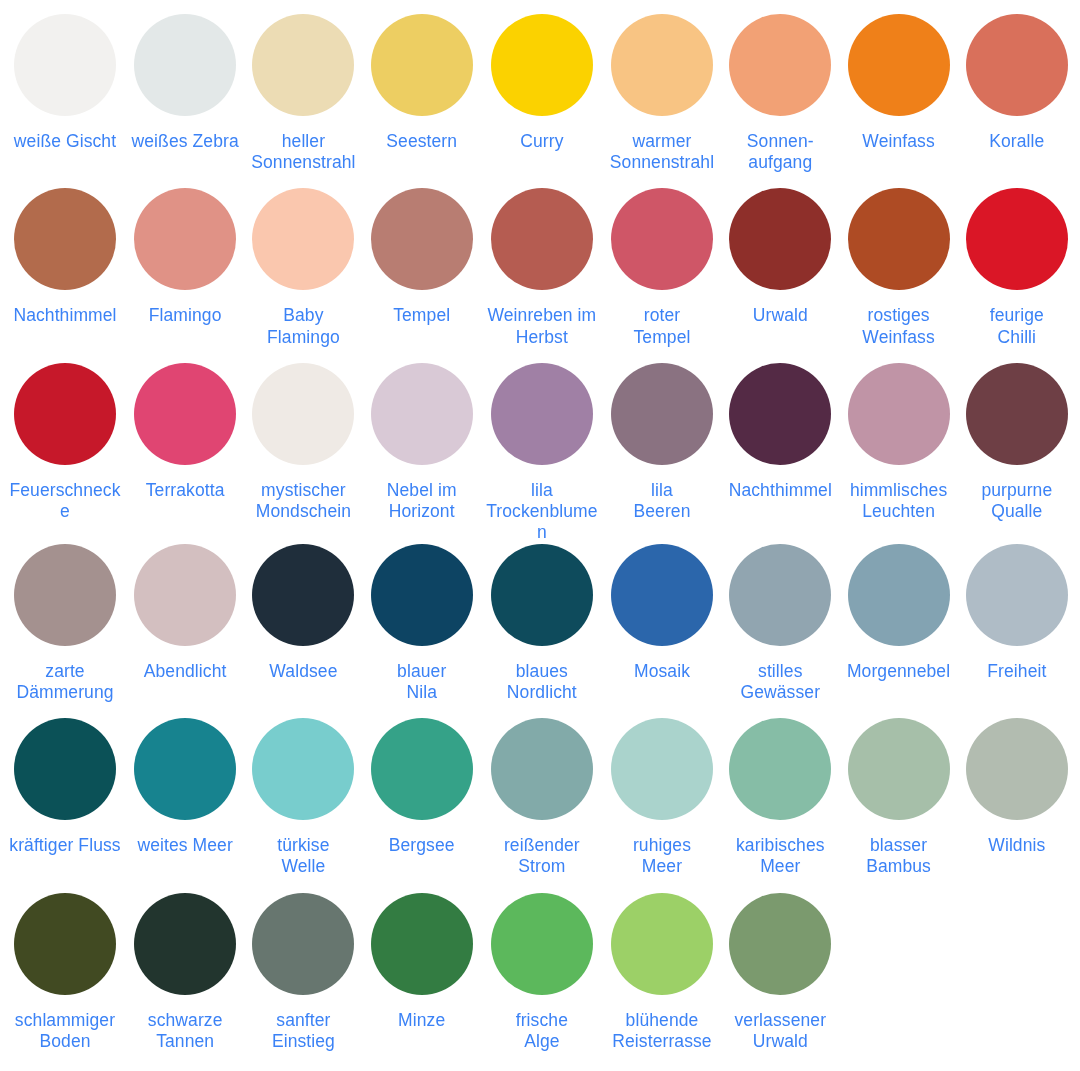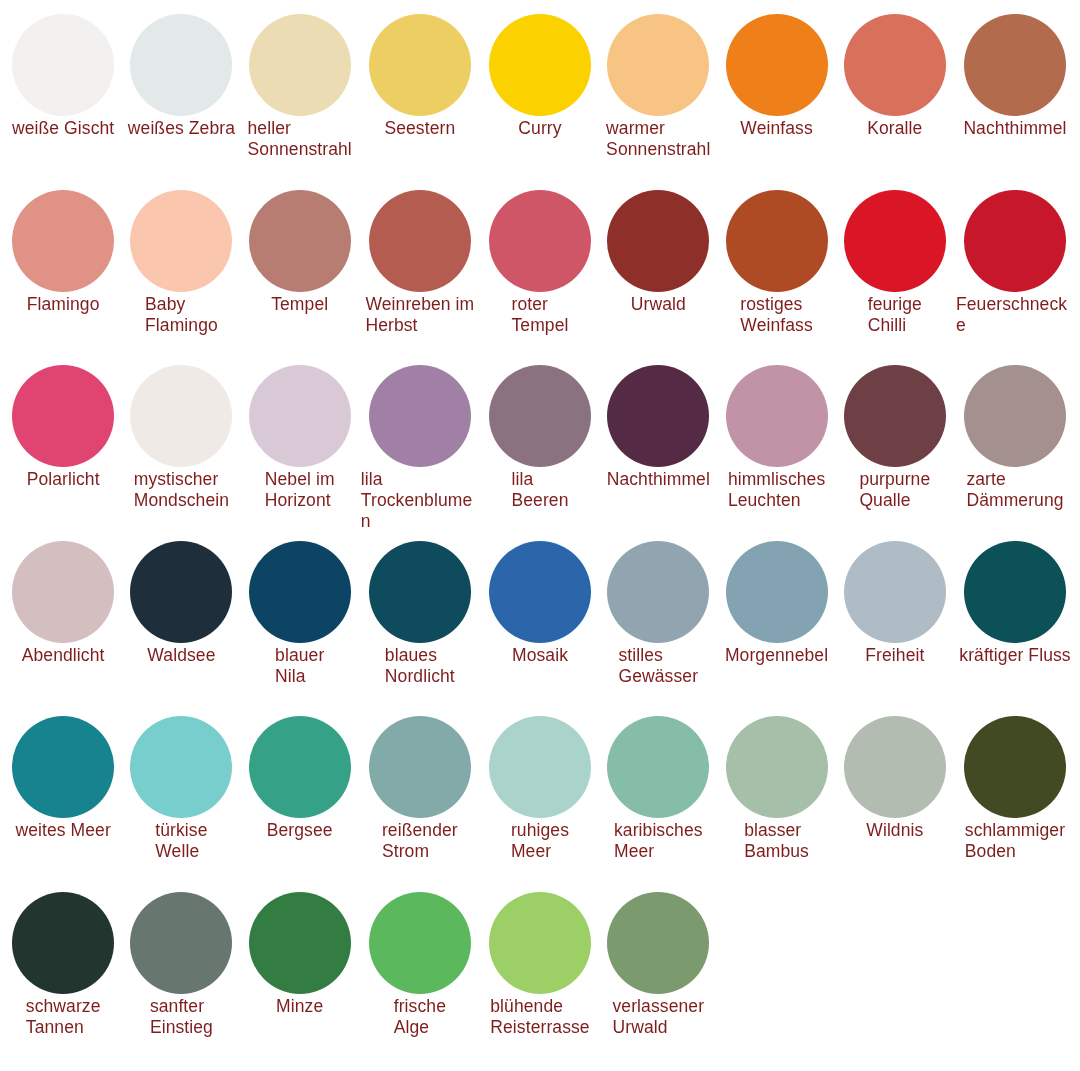--- a/index.html
+++ b/index.html
@@ -42,11 +42,11 @@
   }
 
   .swatch-label {
-    margin-top: 2px;
-    text-align: left;
+    margin-top: 15px;
+    text-align: center;
     font-size: 17.5px;
     line-height: 1.21;
-    color: #7f1d1d;
+    color: #3b82f6;
     letter-spacing: 0.1px;
     max-width: 118px;
     word-wrap: break-word;

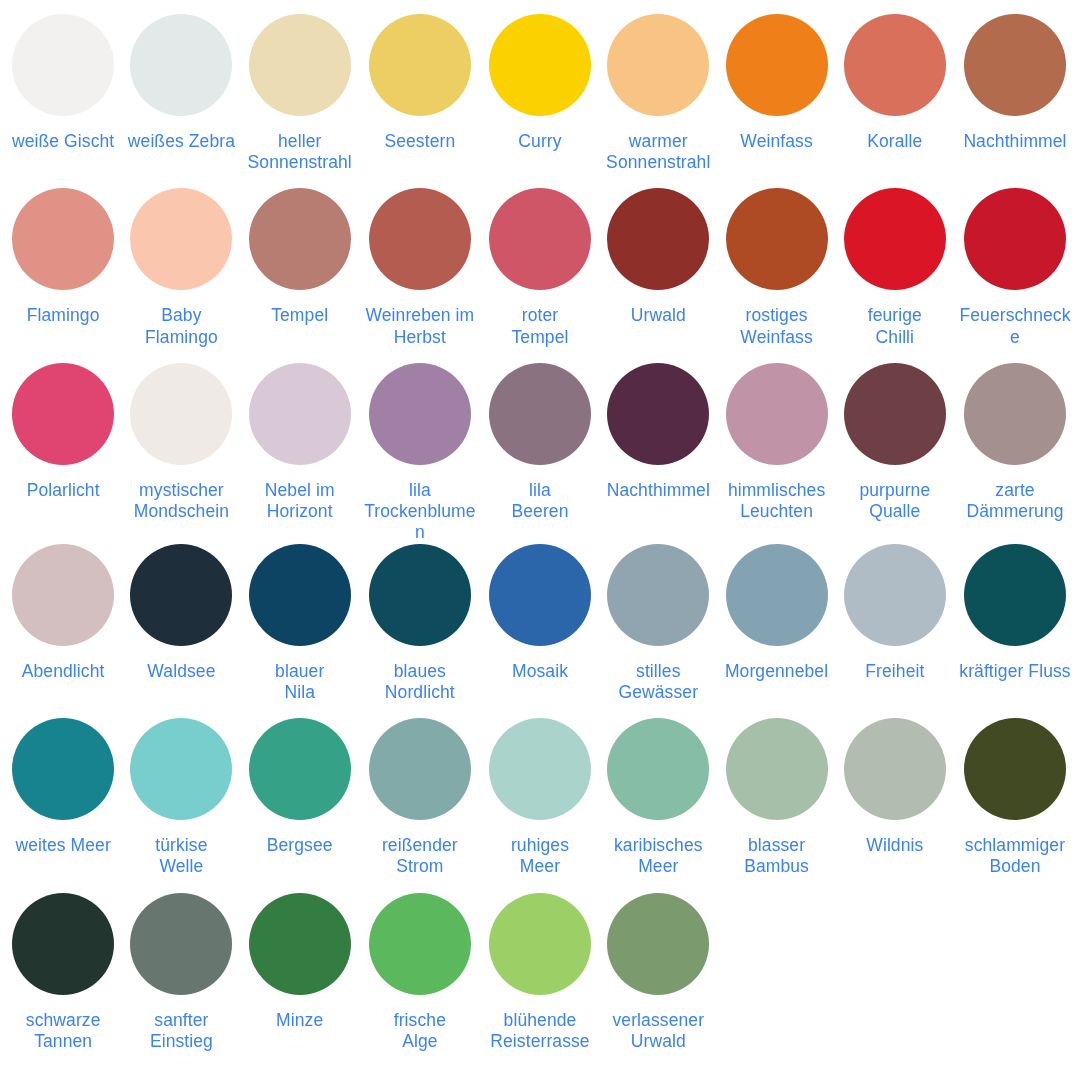--- a/index.html
+++ b/index.html
@@ -81,6 +81,10 @@
       <div class="swatch-label">warmer<br>Sonnenstrahl</div>
     </div>
     <div class="swatch-cell">
+      <div class="swatch-disc" style="background-color: rgb(242, 161, 117);"></div>
+      <div class="swatch-label">Sonnen-<br>aufgang</div>
+    </div>
+    <div class="swatch-cell">
       <div class="swatch-disc" style="background-color: rgb(239, 128, 25);"></div>
       <div class="swatch-label">Weinfass</div>
     </div>

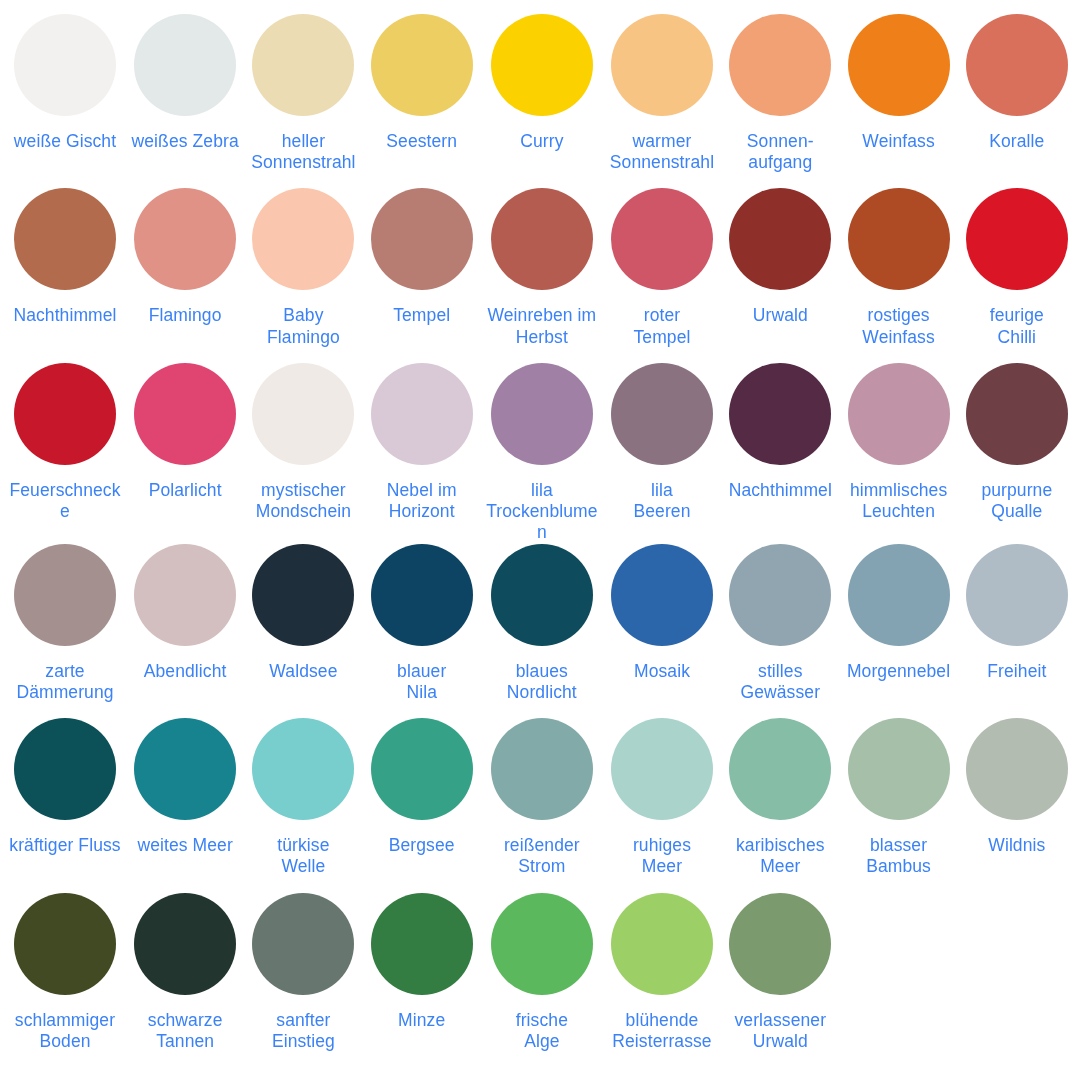--- a/index.html
+++ b/index.html
@@ -134,7 +134,7 @@
     </div>
     <div class="swatch-cell">
       <div class="swatch-disc" style="background-color: rgb(224, 69, 114);"></div>
-      <div class="swatch-label">Polarlicht</div>
+      <div class="swatch-label">Terrakotta</div>
     </div>
     <div class="swatch-cell">
       <div class="swatch-disc" style="background-color: rgb(239, 234, 229);"></div>

